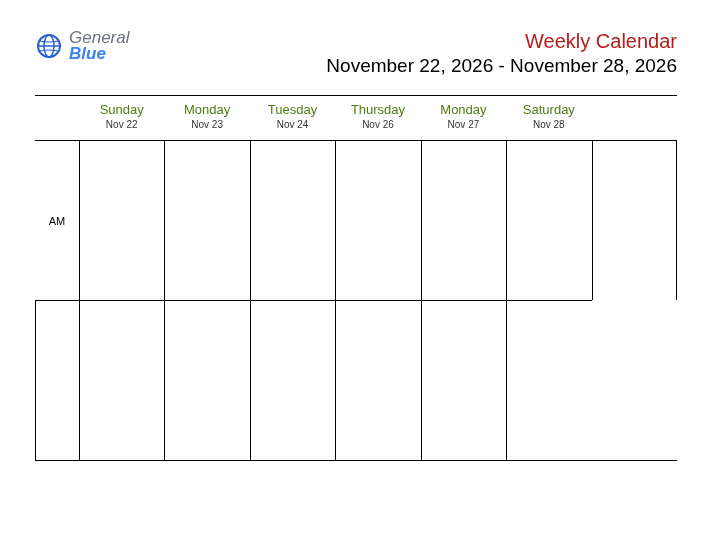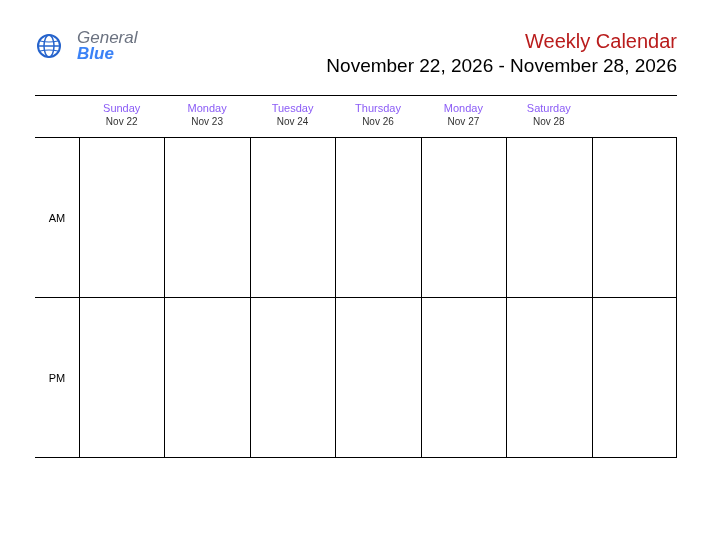--- a/index.html
+++ b/index.html
@@ -23,7 +23,7 @@
     .logo {
       display: flex;
       align-items: center;
-      gap: 14px;
+      gap: 6px;
     }
     .logo-icon {
       width: 28px;

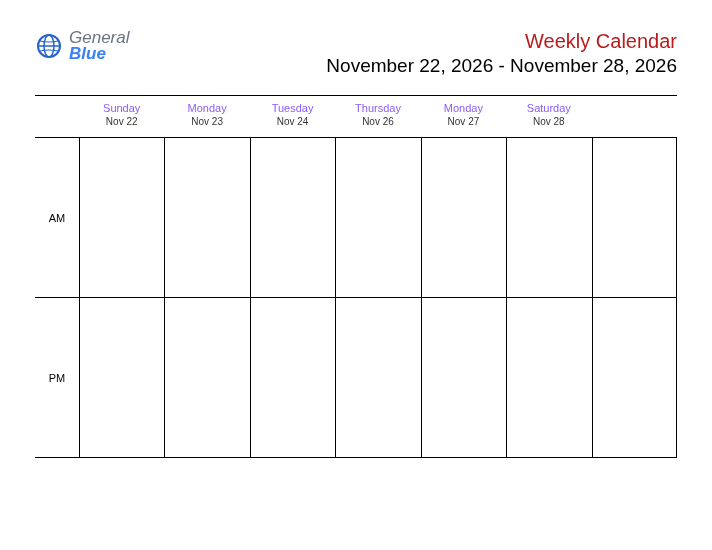--- a/index.html
+++ b/index.html
@@ -70,9 +70,9 @@
       text-align: center;
     }
     .day-name {
-      font-size: 11px;
+      font-size: 13px;
       font-weight: normal;
-      color: #8b5cf6;
+      color: #4d7c0f;
       margin-bottom: 2px;
     }
     .day-date {

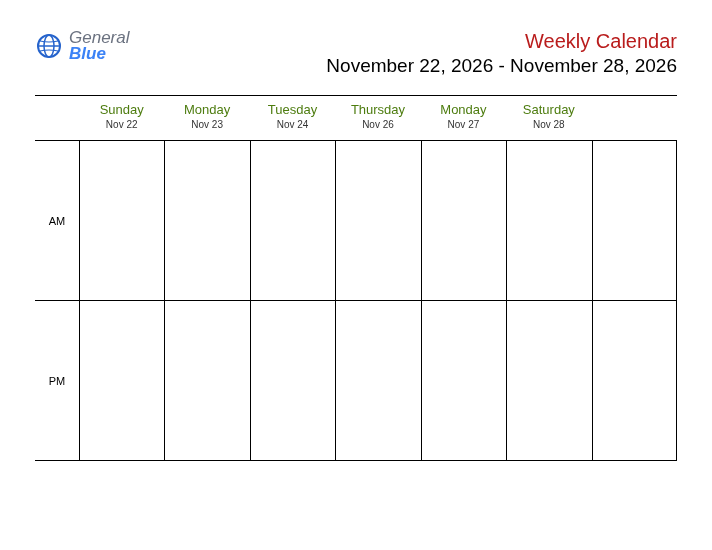--- a/index.html
+++ b/index.html
@@ -162,7 +162,6 @@
     <div class="cell"></div>
     <div class="cell"></div>
     <div class="cell"></div>
-    <div class="period-label">PM</div>
     <div class="cell"></div>
     <div class="cell"></div>
     <div class="cell"></div>

